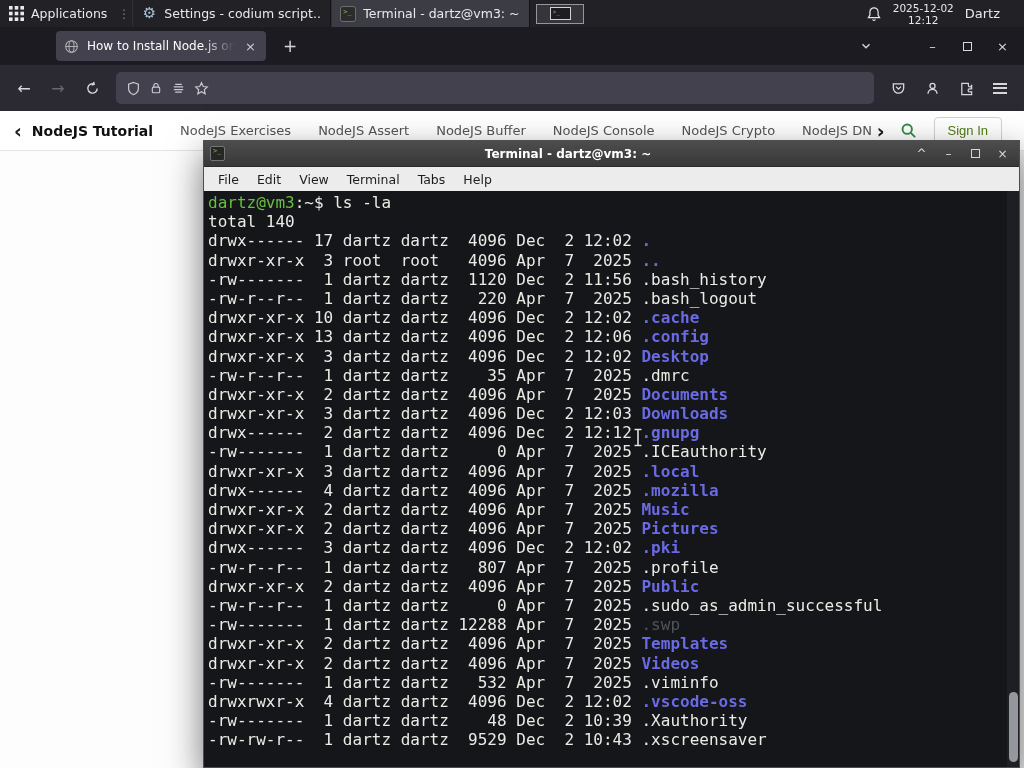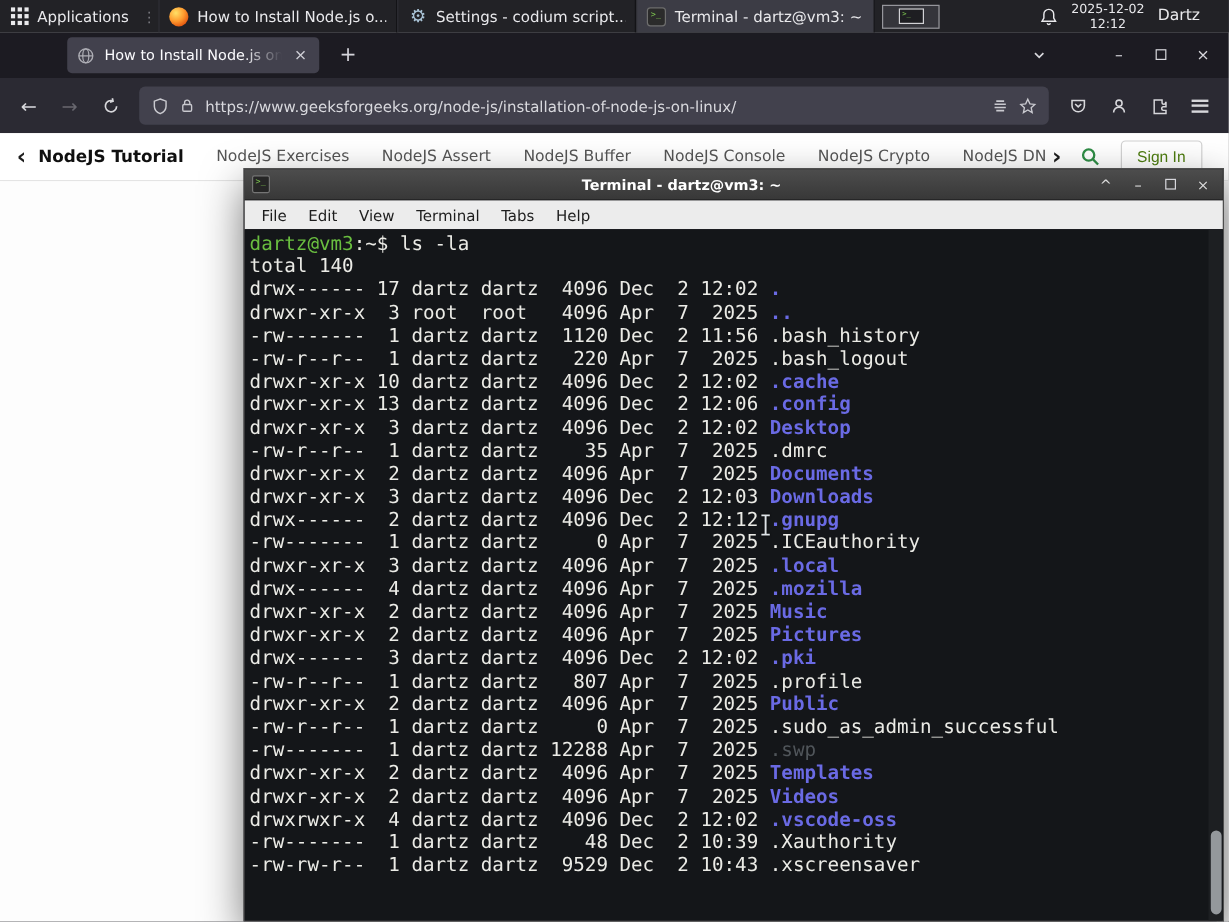--- a/index.html
+++ b/index.html
@@ -102,10 +102,6 @@
 
     <div class="tasks">
 
-    <div class="task">
-          <span class="task-icon firefox-icon"></span>
-          <span class="task-title">How to Install Node.js o...</span>
-        </div>
         <div class="task">
           <span class="task-icon settings-icon"></span>
           <span class="task-title">Settings - codium script...</span>

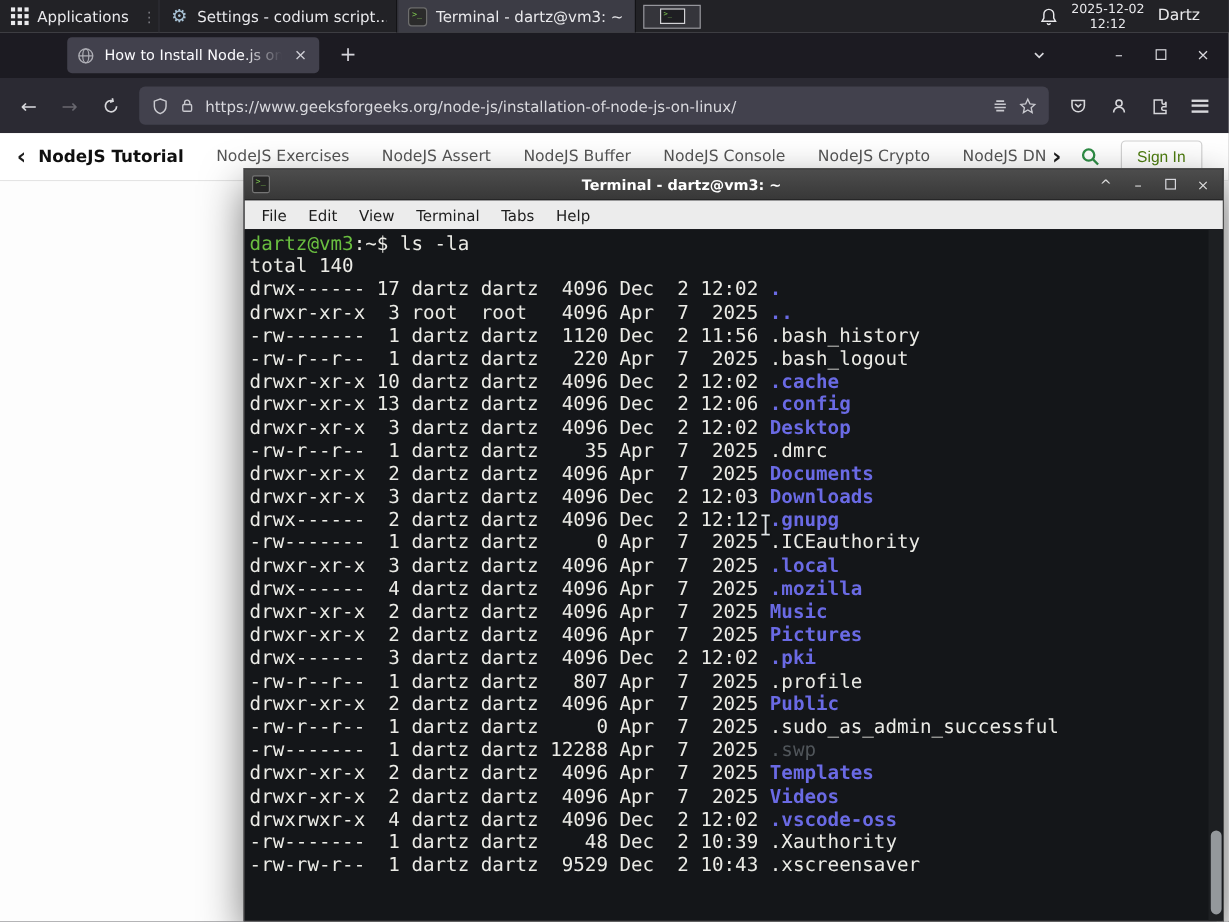--- a/index.html
+++ b/index.html
@@ -174,7 +174,6 @@
           <rect x="3.8" y="7" width="8.4" height="6.4" rx="1.2" fill="none" stroke="#c9c9cf" stroke-width="1.3"></rect>
           <path d="M5.5 7V5.3a2.5 2.5 0 0 1 5 0V7" fill="none" stroke="#c9c9cf" stroke-width="1.3"></path>
         </svg>
-        <span class="url-text">https://www.geeksforgeeks.org/node-js/installation-of-node-js-on-linux/</span>
         <svg width="15" height="15" viewBox="0 0 16 16">
           <path d="M4.5 3.5h7M3 6.3h10M3 9.1h10M4.5 11.9h7" fill="none" stroke="#c9c9cf" stroke-width="1.4"></path>
         </svg>

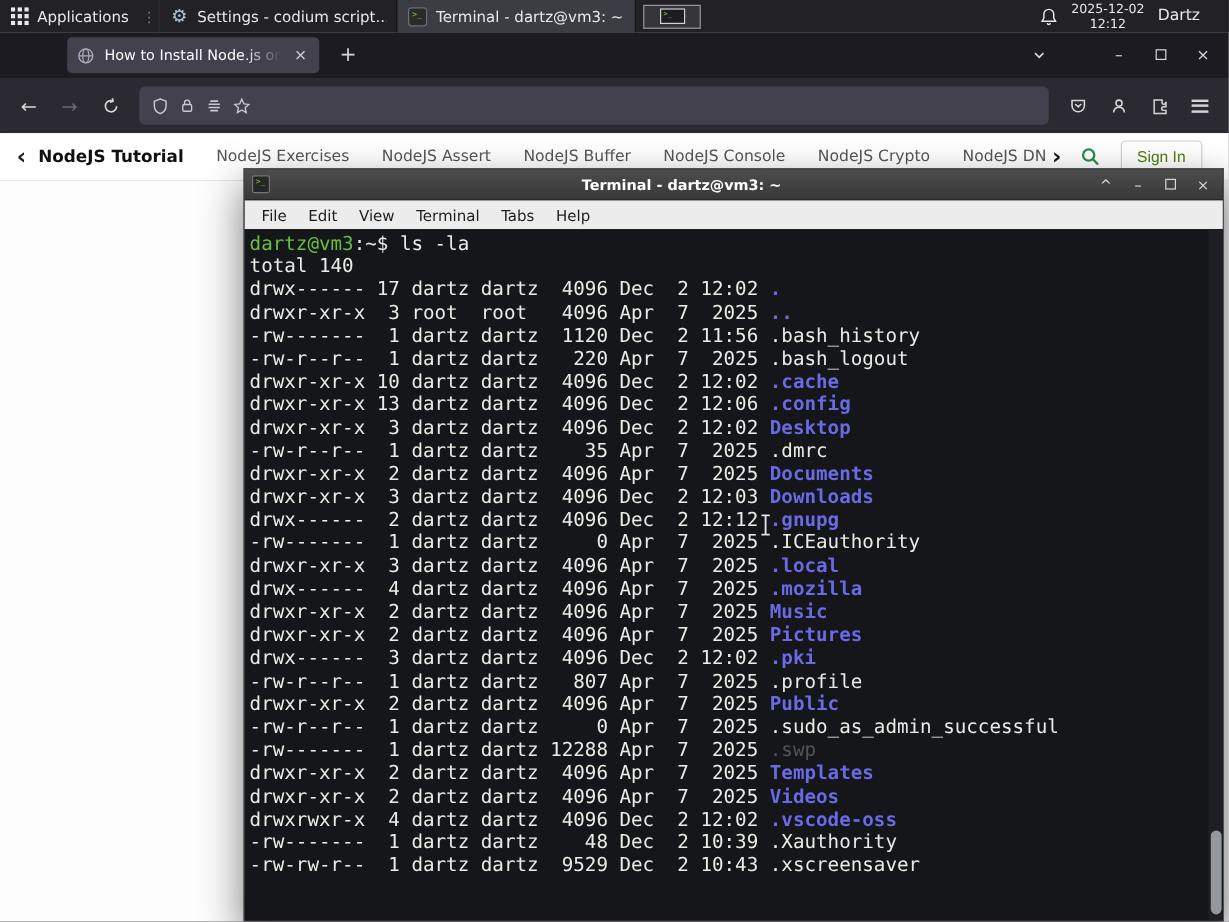--- a/index.html
+++ b/index.html
@@ -278,6 +278,7 @@
           <div class="t-line"><span>-rw-------  1 dartz dartz 12288 Apr  7  2025 </span><span class="row-name dim">.swp</span></div>
           <div class="t-line"><span>drwxr-xr-x  2 dartz dartz  4096 Apr  7  2025 </span><span class="row-name dir">Templates</span></div>
           <div class="t-line"><span>drwxr-xr-x  2 dartz dartz  4096 Apr  7  2025 </span><span class="row-name dir">Videos</span></div>
+          <div class="t-line"><span>-rw-------  1 dartz dartz   532 Apr  7  2025 </span><span class="row-name file">.viminfo</span></div>
           <div class="t-line"><span>drwxrwxr-x  4 dartz dartz  4096 Dec  2 12:02 </span><span class="row-name dir">.vscode-oss</span></div>
           <div class="t-line"><span>-rw-------  1 dartz dartz    48 Dec  2 10:39 </span><span class="row-name file">.Xauthority</span></div>
           <div class="t-line"><span>-rw-rw-r--  1 dartz dartz  9529 Dec  2 10:43 </span><span class="row-name file">.xscreensaver</span></div>

